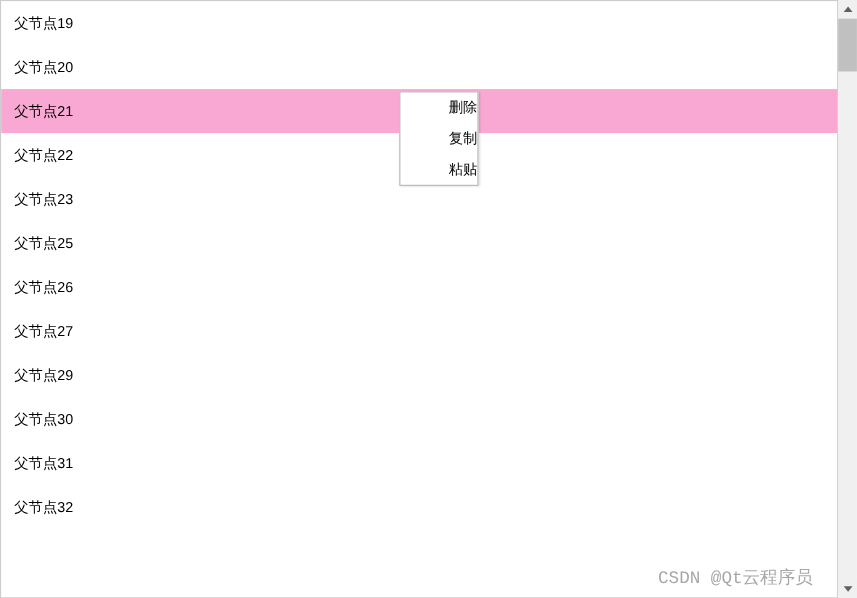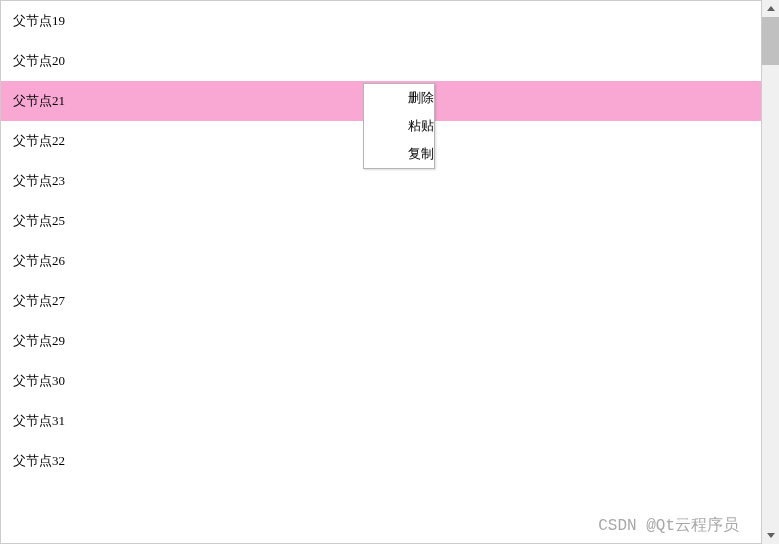--- a/index.html
+++ b/index.html
@@ -28,7 +28,6 @@
       width: 100%;
       height: 100%;
       overflow-y: auto;
-      font-family: Liberation Serif, serif;
     }
     .tree-item {
       padding: 11px 12px;

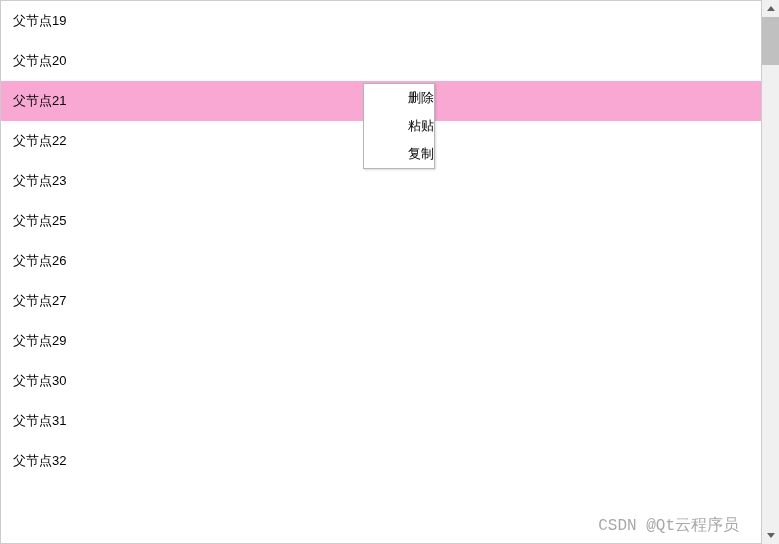--- a/index.html
+++ b/index.html
@@ -138,8 +138,8 @@
 
   <div class="context-menu">
     <div class="context-menu-item">删除</div>
+    <div class="context-menu-item">复制</div>
     <div class="context-menu-item">粘贴</div>
-    <div class="context-menu-item">复制</div>
   </div>
 </div>
 

